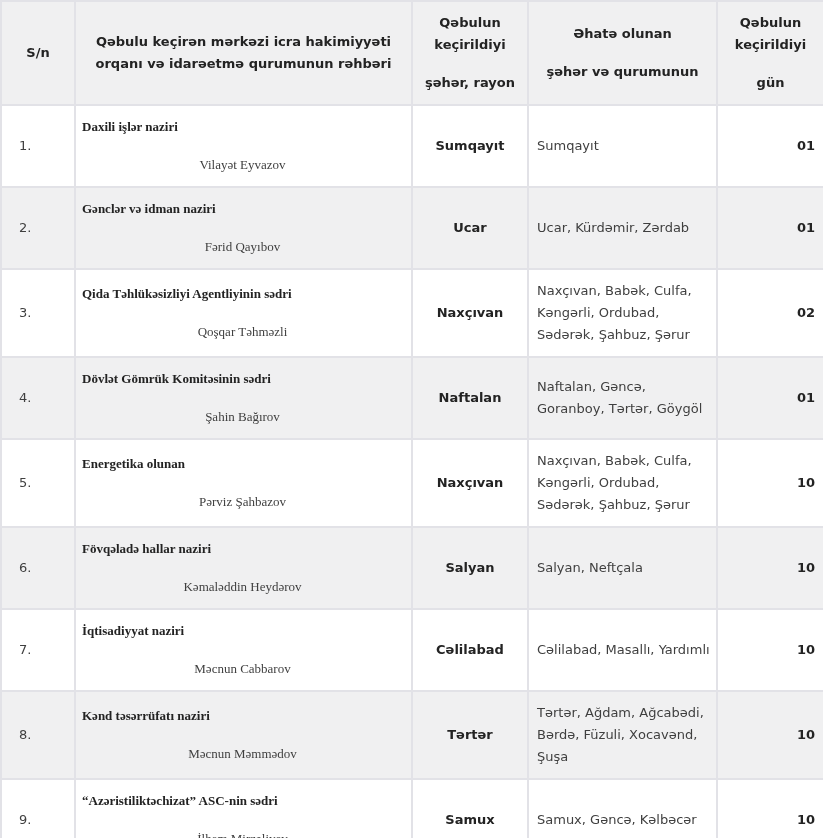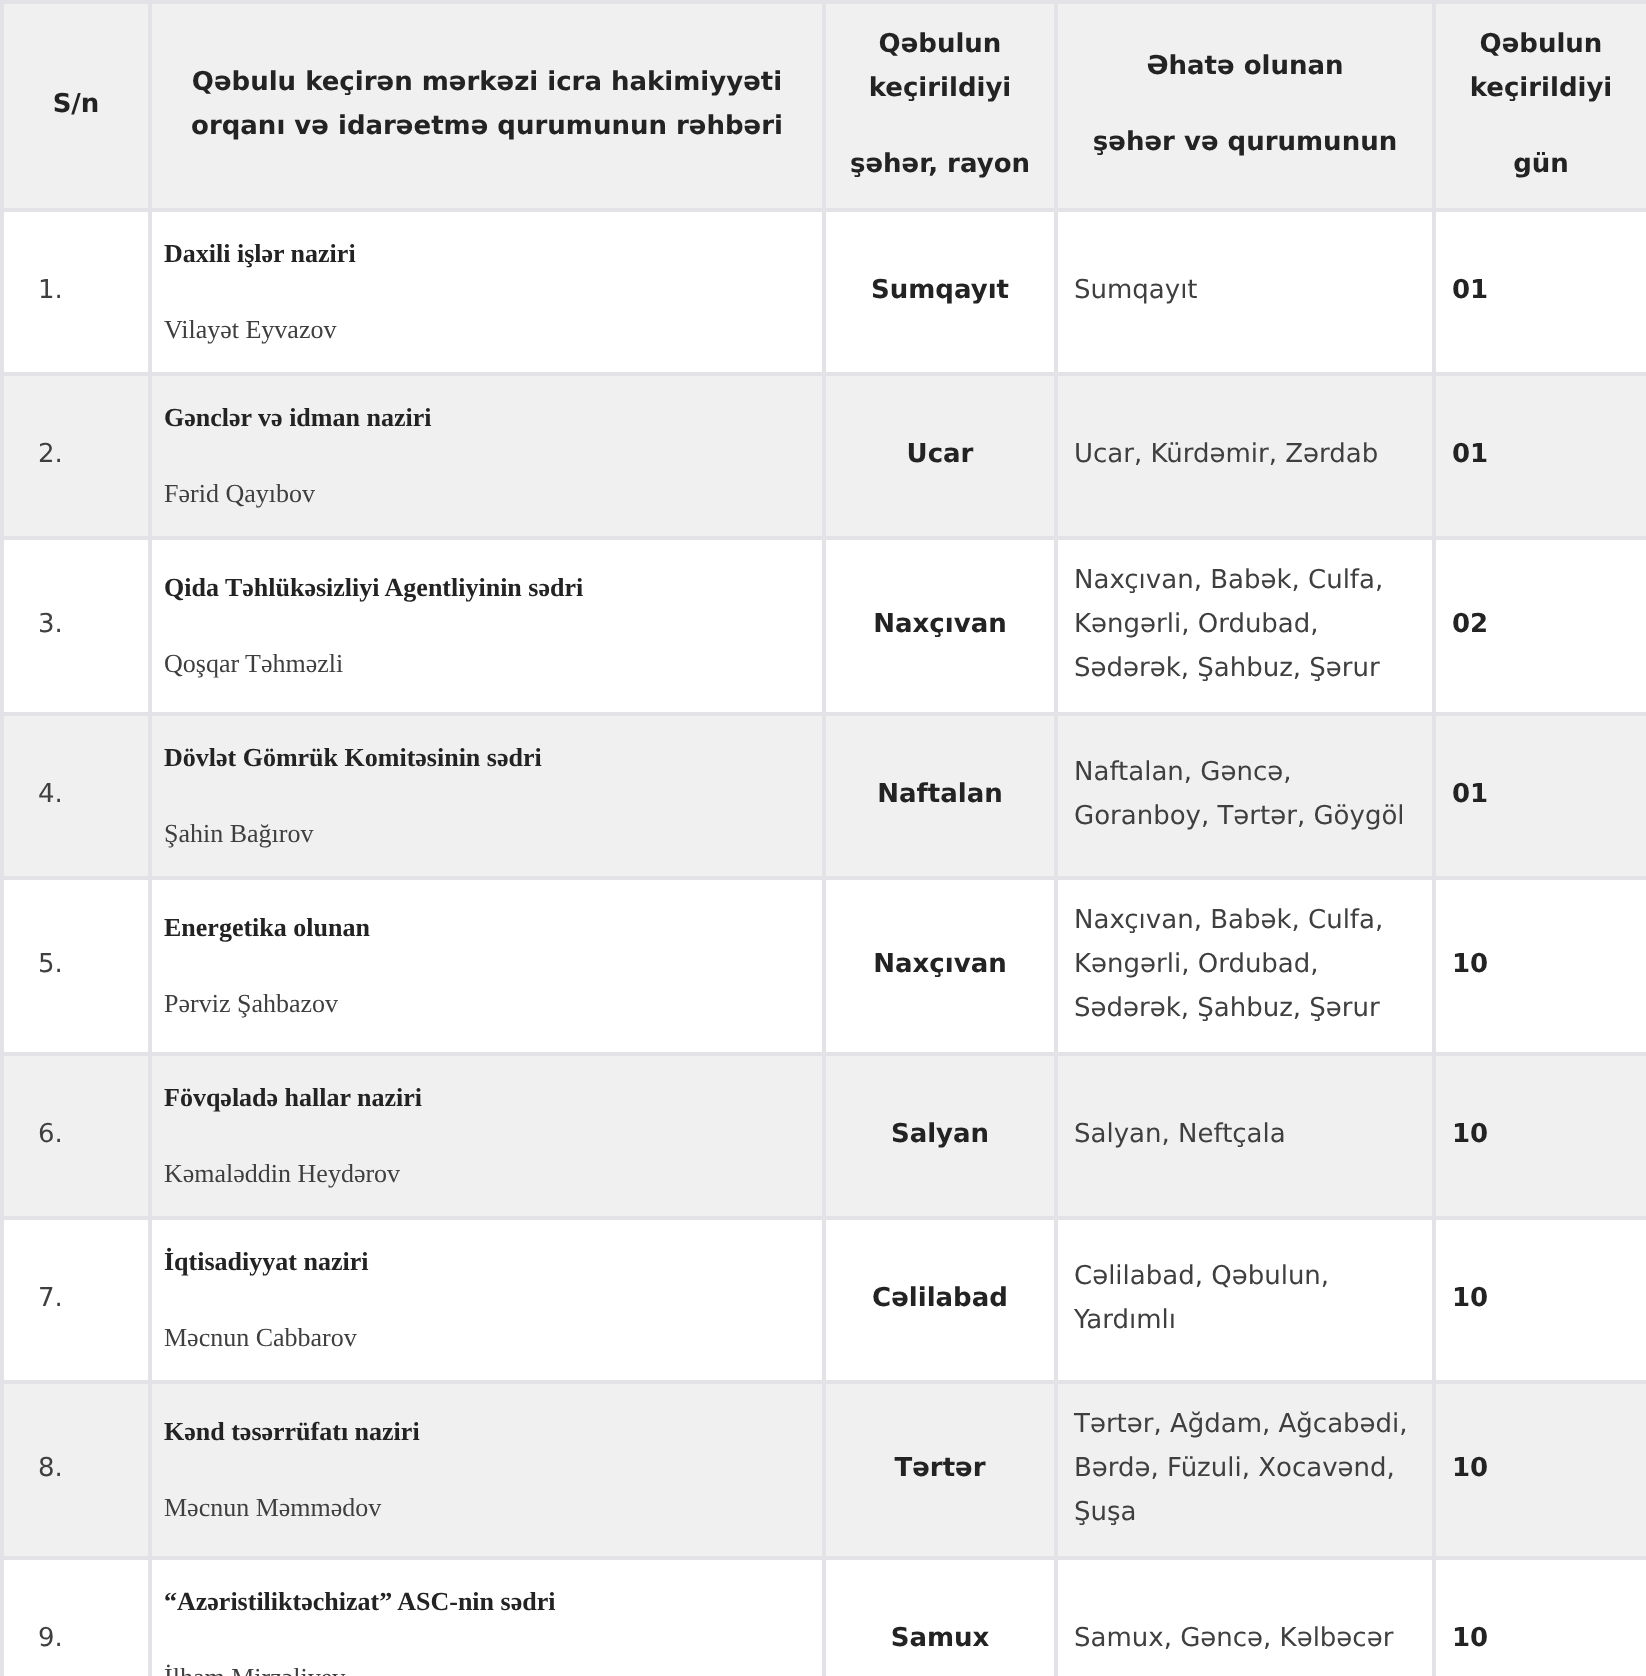--- a/index.html
+++ b/index.html
@@ -60,7 +60,7 @@
   td.c-off .title{font-weight:bold;color:var(--text-bold);}
   td.c-loc{text-align:center;font-weight:bold;color:var(--text-bold);}
   td.c-cov{text-align:left;padding:10px 2px 10px 8px;}
-  td.c-day{text-align:left;font-weight:bold;color:var(--text-bold);}
+  td.c-day{text-align:right;font-weight:bold;color:var(--text-bold);}
 </style>
 </head>
 <body>

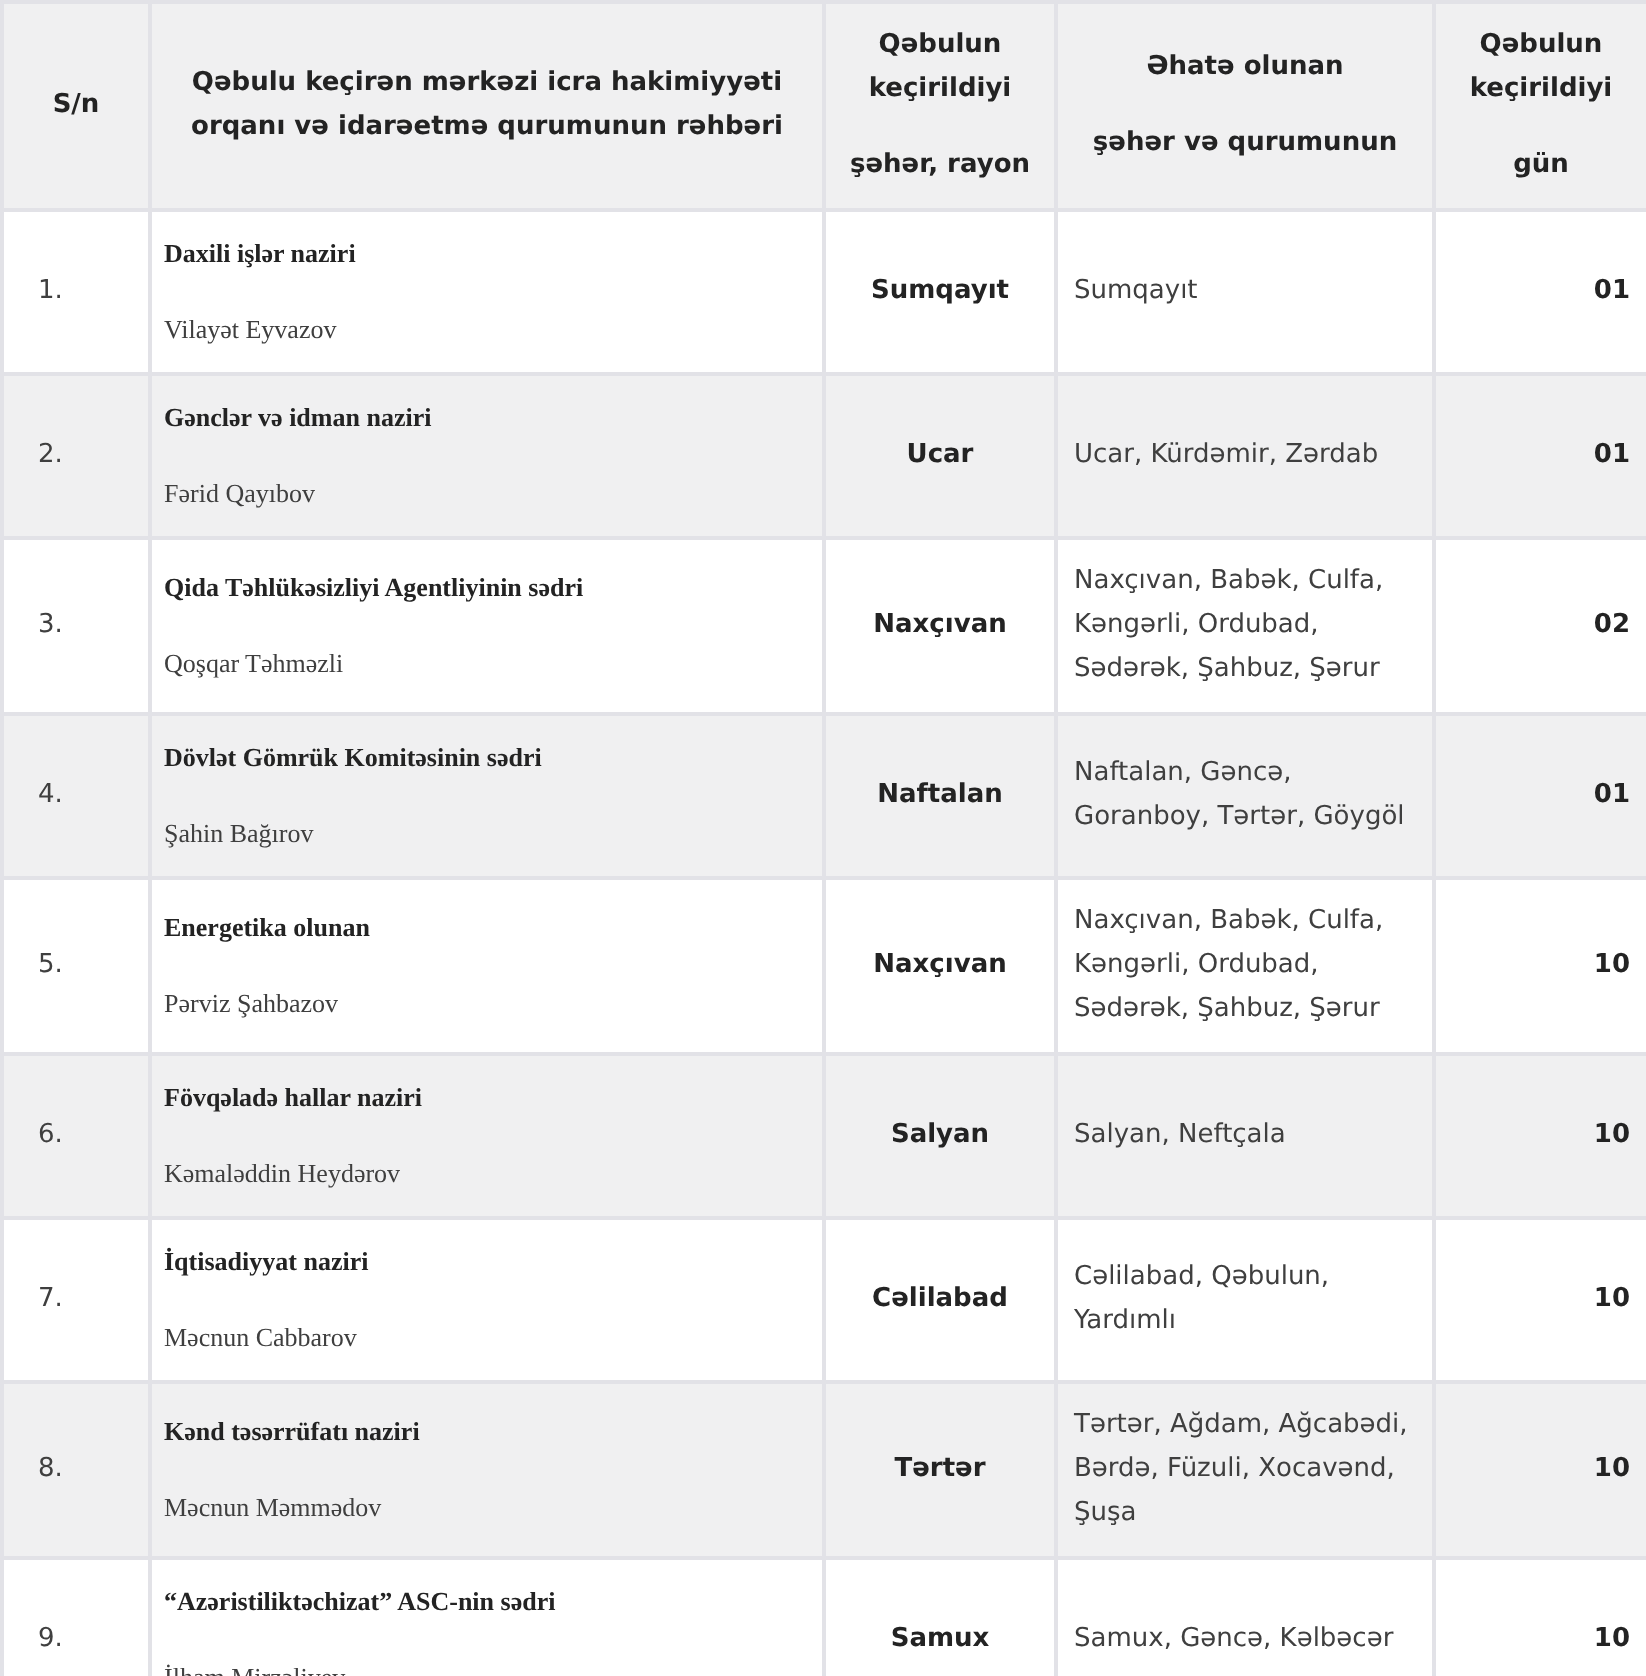--- a/index.html
+++ b/index.html
@@ -56,7 +56,7 @@
   td.c-sn{text-align:left;padding-left:17px;}
   td.c-off{text-align:left;padding-left:6px;}
   td.c-off p{margin:0 0 16px 0;font-family:Liberation Serif, serif;}
-  td.c-off p:last-child{margin-bottom:0;}
+  td.c-off p:last-child{margin-bottom:0;text-align:center;}
   td.c-off .title{font-weight:bold;color:var(--text-bold);}
   td.c-loc{text-align:center;font-weight:bold;color:var(--text-bold);}
   td.c-cov{text-align:left;padding:10px 2px 10px 8px;}

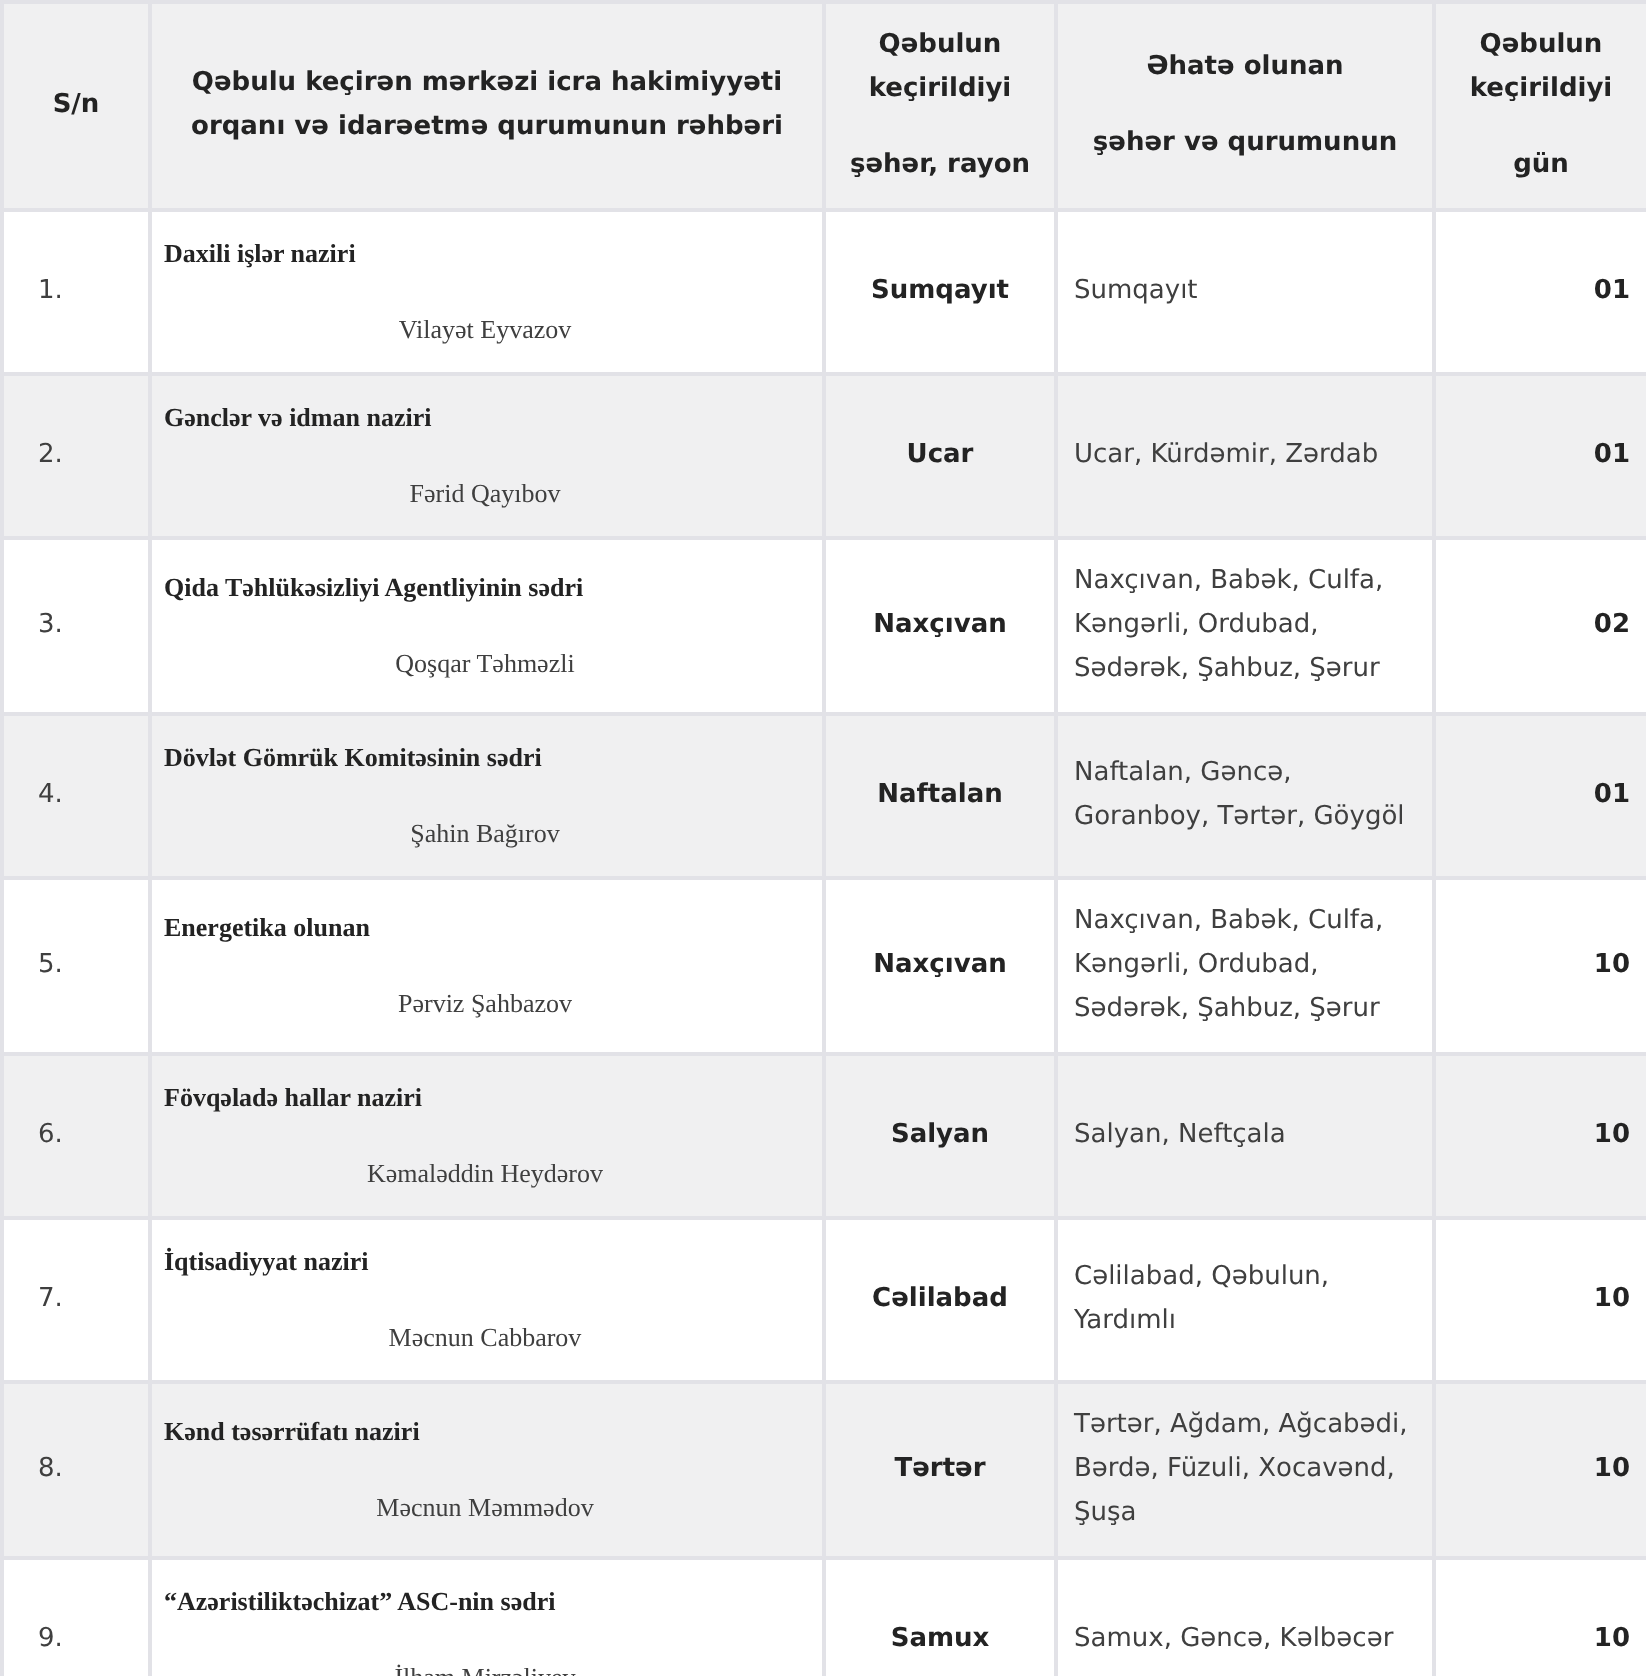--- a/index.html
+++ b/index.html
@@ -184,7 +184,7 @@
       <p class="name">Məcnun Cabbarov</p>
     </td>
     <td class="c-loc">Cəlilabad</td>
-    <td class="c-cov">Cəlilabad, Qəbulun, Yardımlı</td>
+    <td class="c-cov">Cəlilabad, Masallı, Yardımlı</td>
     <td class="c-day">10</td>
   </tr>
 

